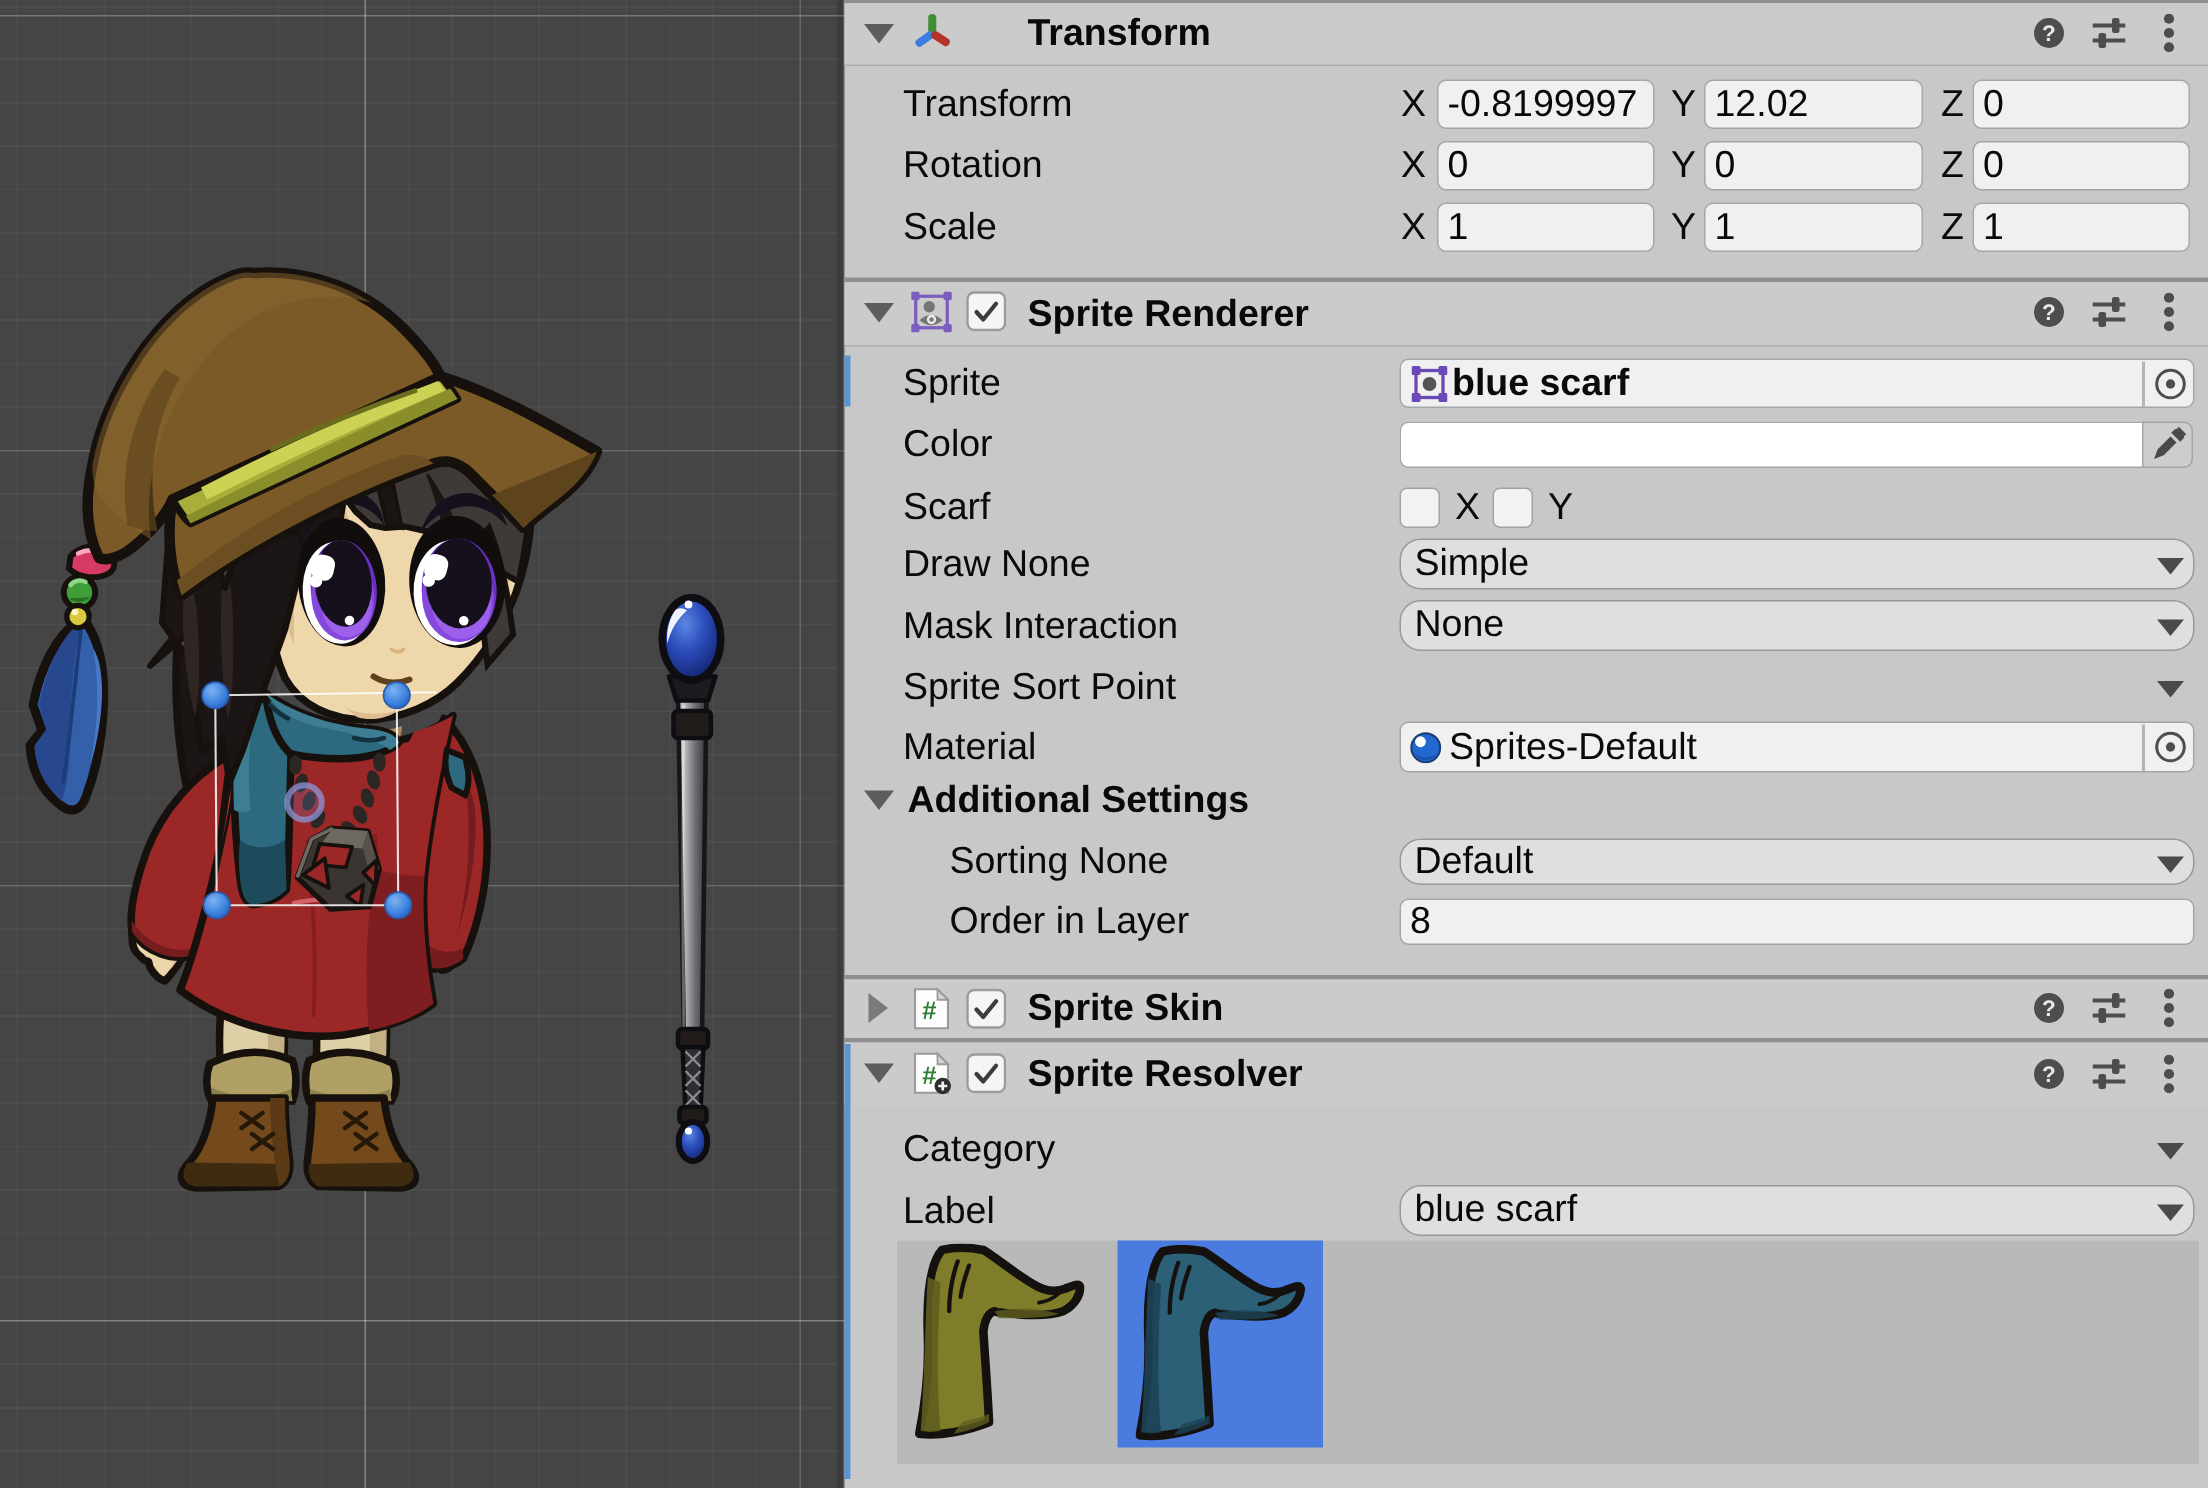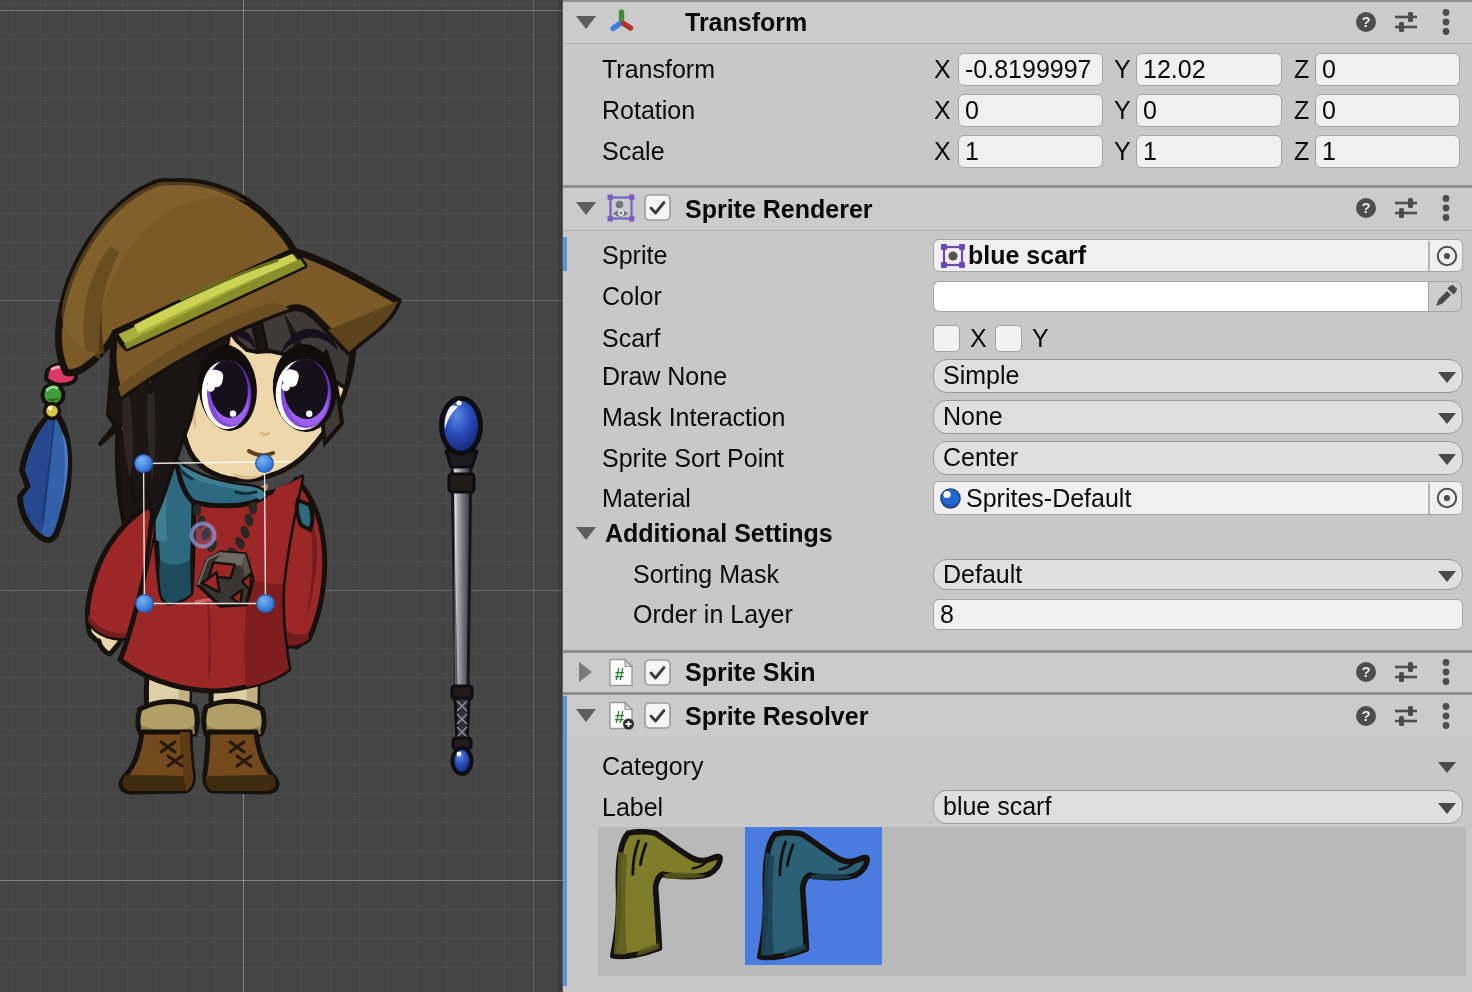--- a/index.html
+++ b/index.html
@@ -356,7 +356,6 @@
       <div class="drop" style="left:370px;top:400px;width:530px;height:34px;line-height:31px">None</div>
       <div class="dtri" style="left:875px;top:413.0px"></div>
 <div class="lbl" style="left:39px;top:441px;height:34px;line-height:34px">Sprite Sort Point</div>
-      <div class="drop" style="left:370px;top:441px;width:530px;height:34px;line-height:31px">Center</div>
       <div class="dtri" style="left:875px;top:454.0px"></div>
 <div class="lbl" style="left:39px;top:481px;height:34px;line-height:34px">Material</div>
 <div class="tfield" style="left:370px;top:481px;width:530px;height:34px"></div>

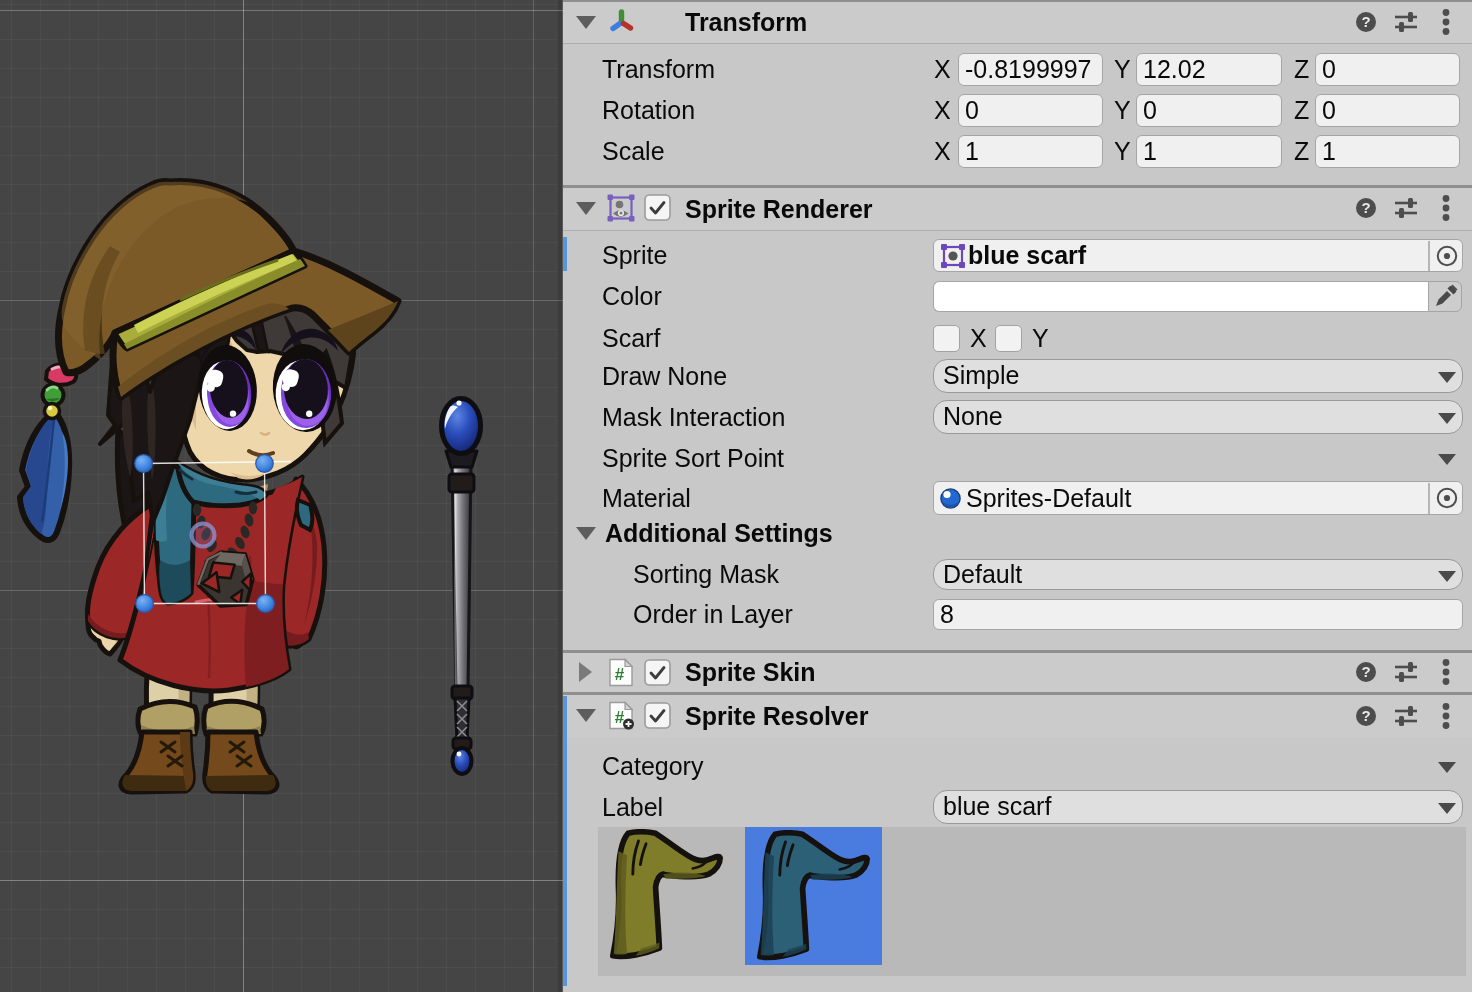--- a/index.html
+++ b/index.html
@@ -373,7 +373,7 @@
       </svg>
 <div class="tri-d" style="left:13px;top:527px"></div>
 <div class="title" style="left:42px;top:517px;height:33px;line-height:33px">Additional Settings</div>
-<div class="lbl" style="left:70px;top:559px;height:31px;line-height:31px">Sorting Mask</div>
+<div class="lbl" style="left:70px;top:559px;height:31px;line-height:31px">Sorting None</div>
       <div class="drop" style="left:370px;top:559px;width:530px;height:31px;line-height:28px">Default</div>
       <div class="dtri" style="left:875px;top:570.5px"></div>
 <div class="lbl" style="left:70px;top:599px;height:31px;line-height:31px">Order in Layer</div>

